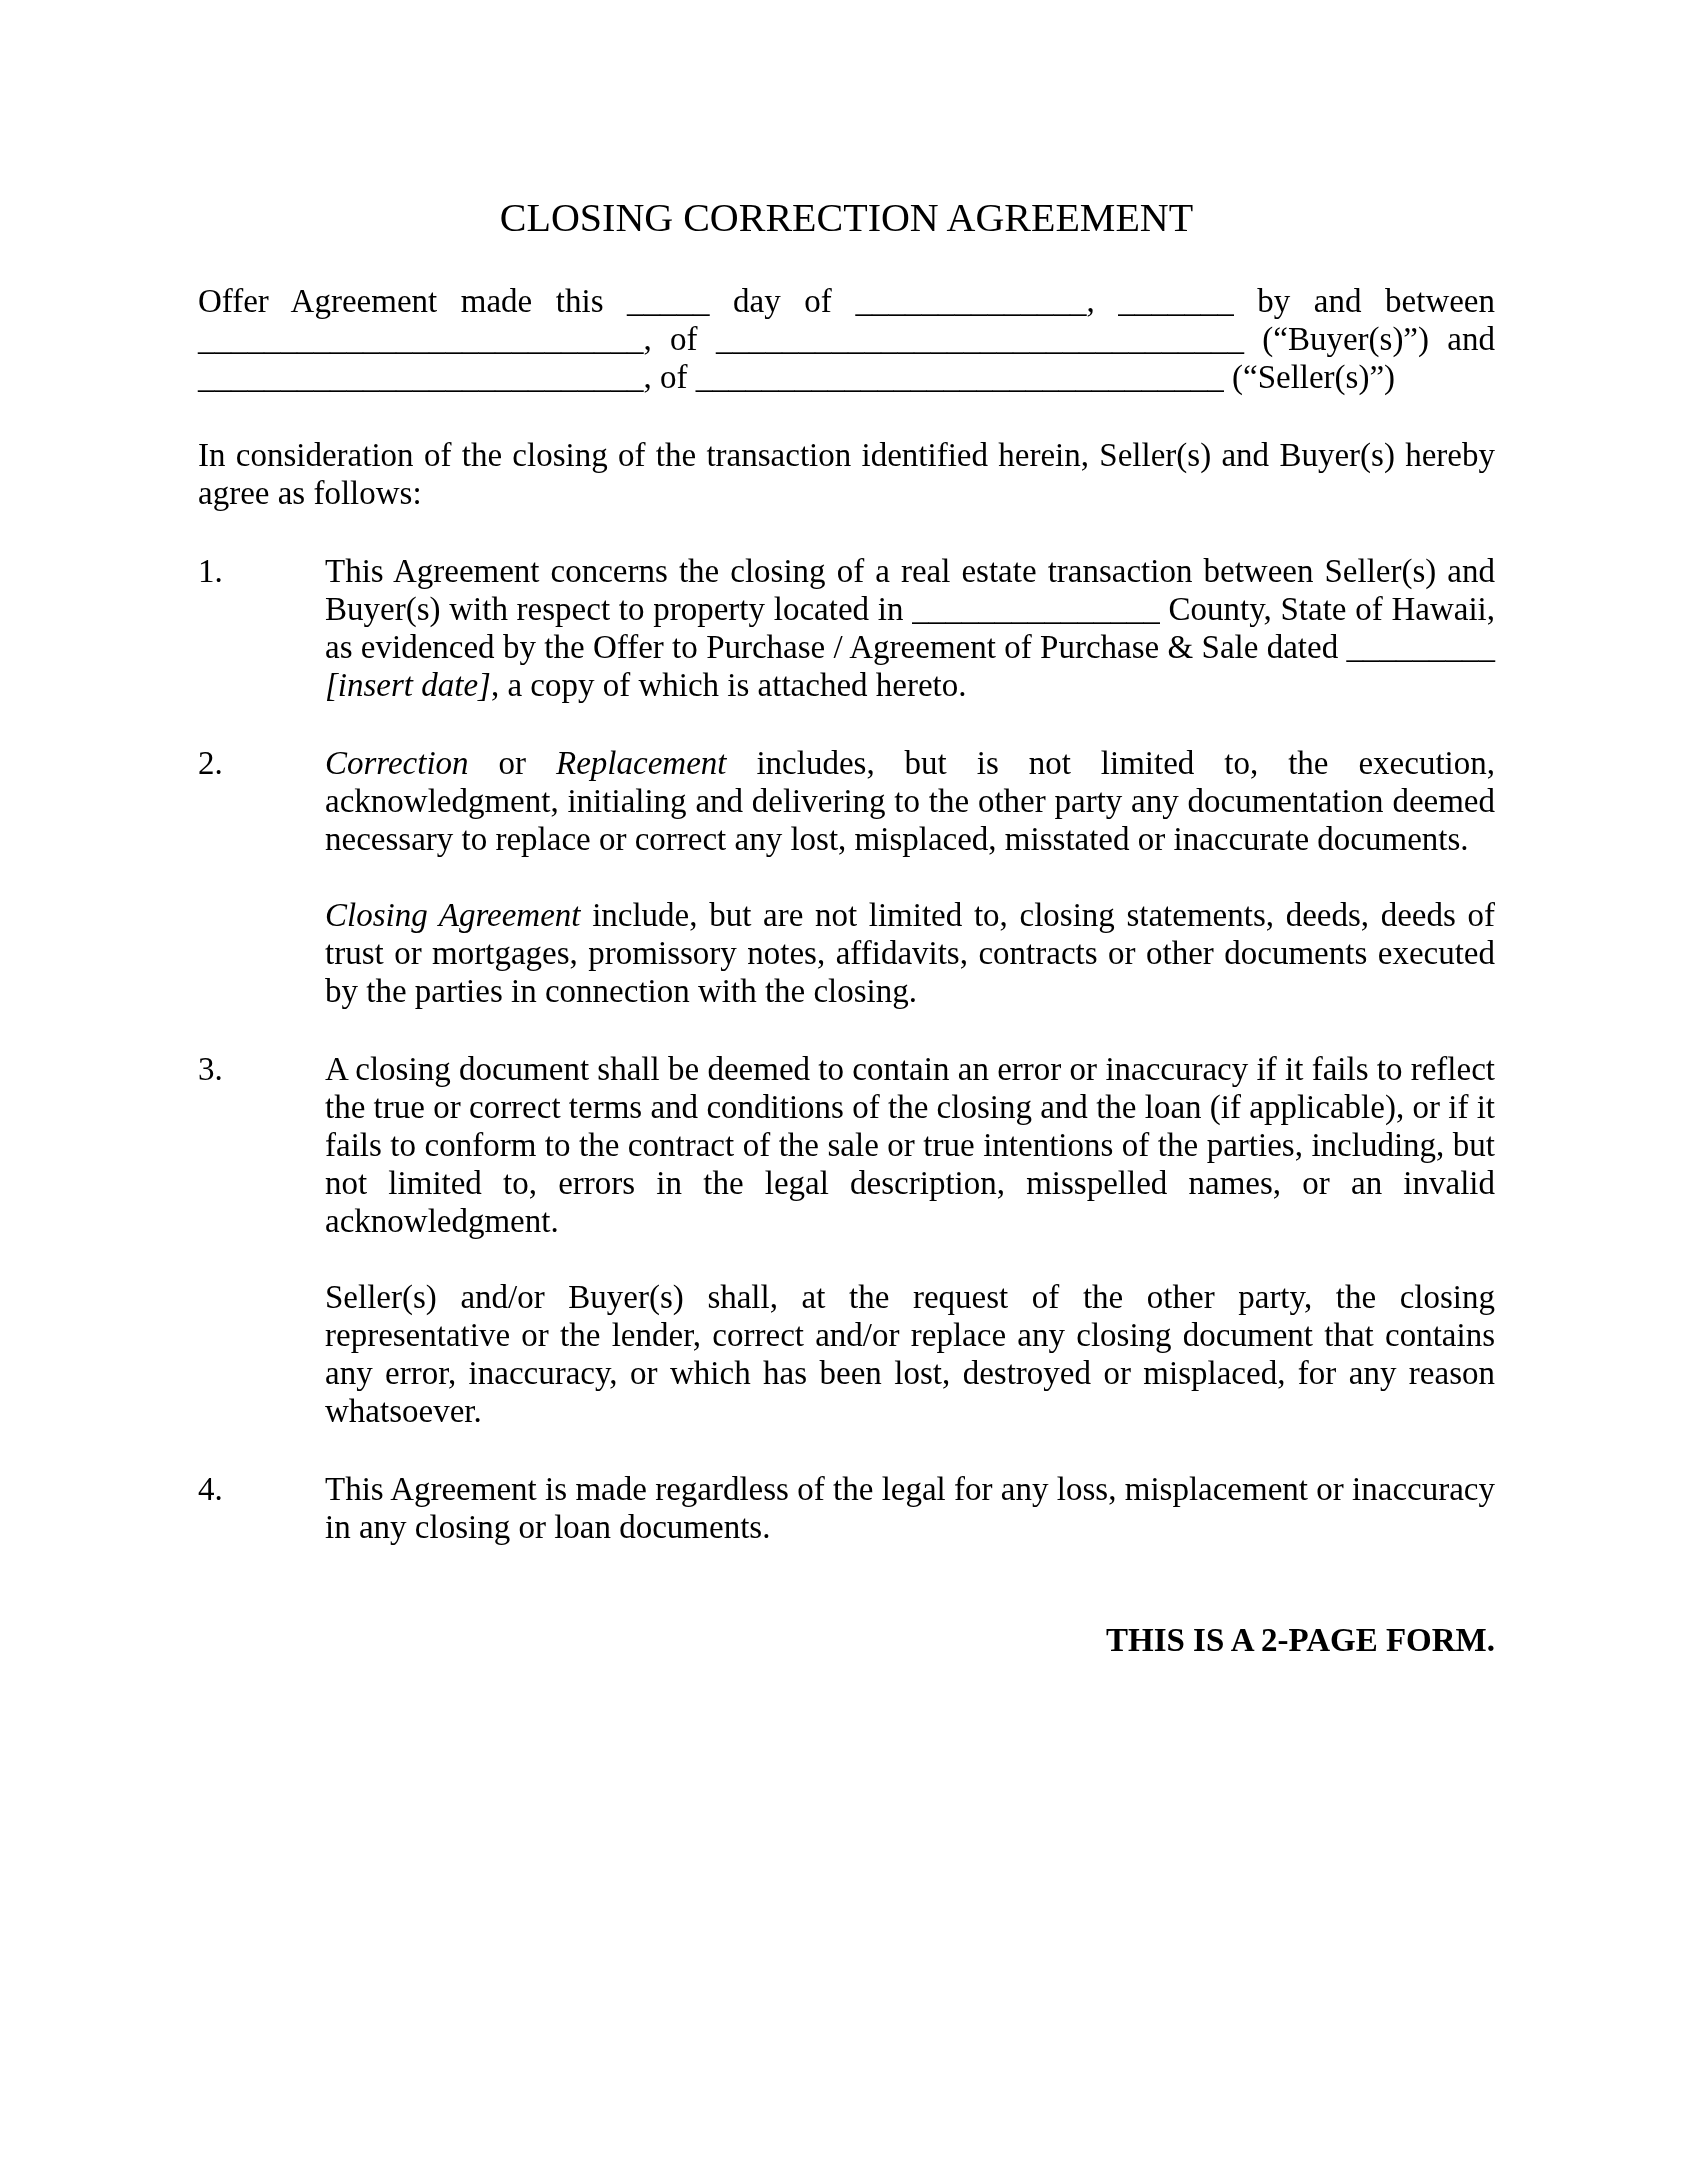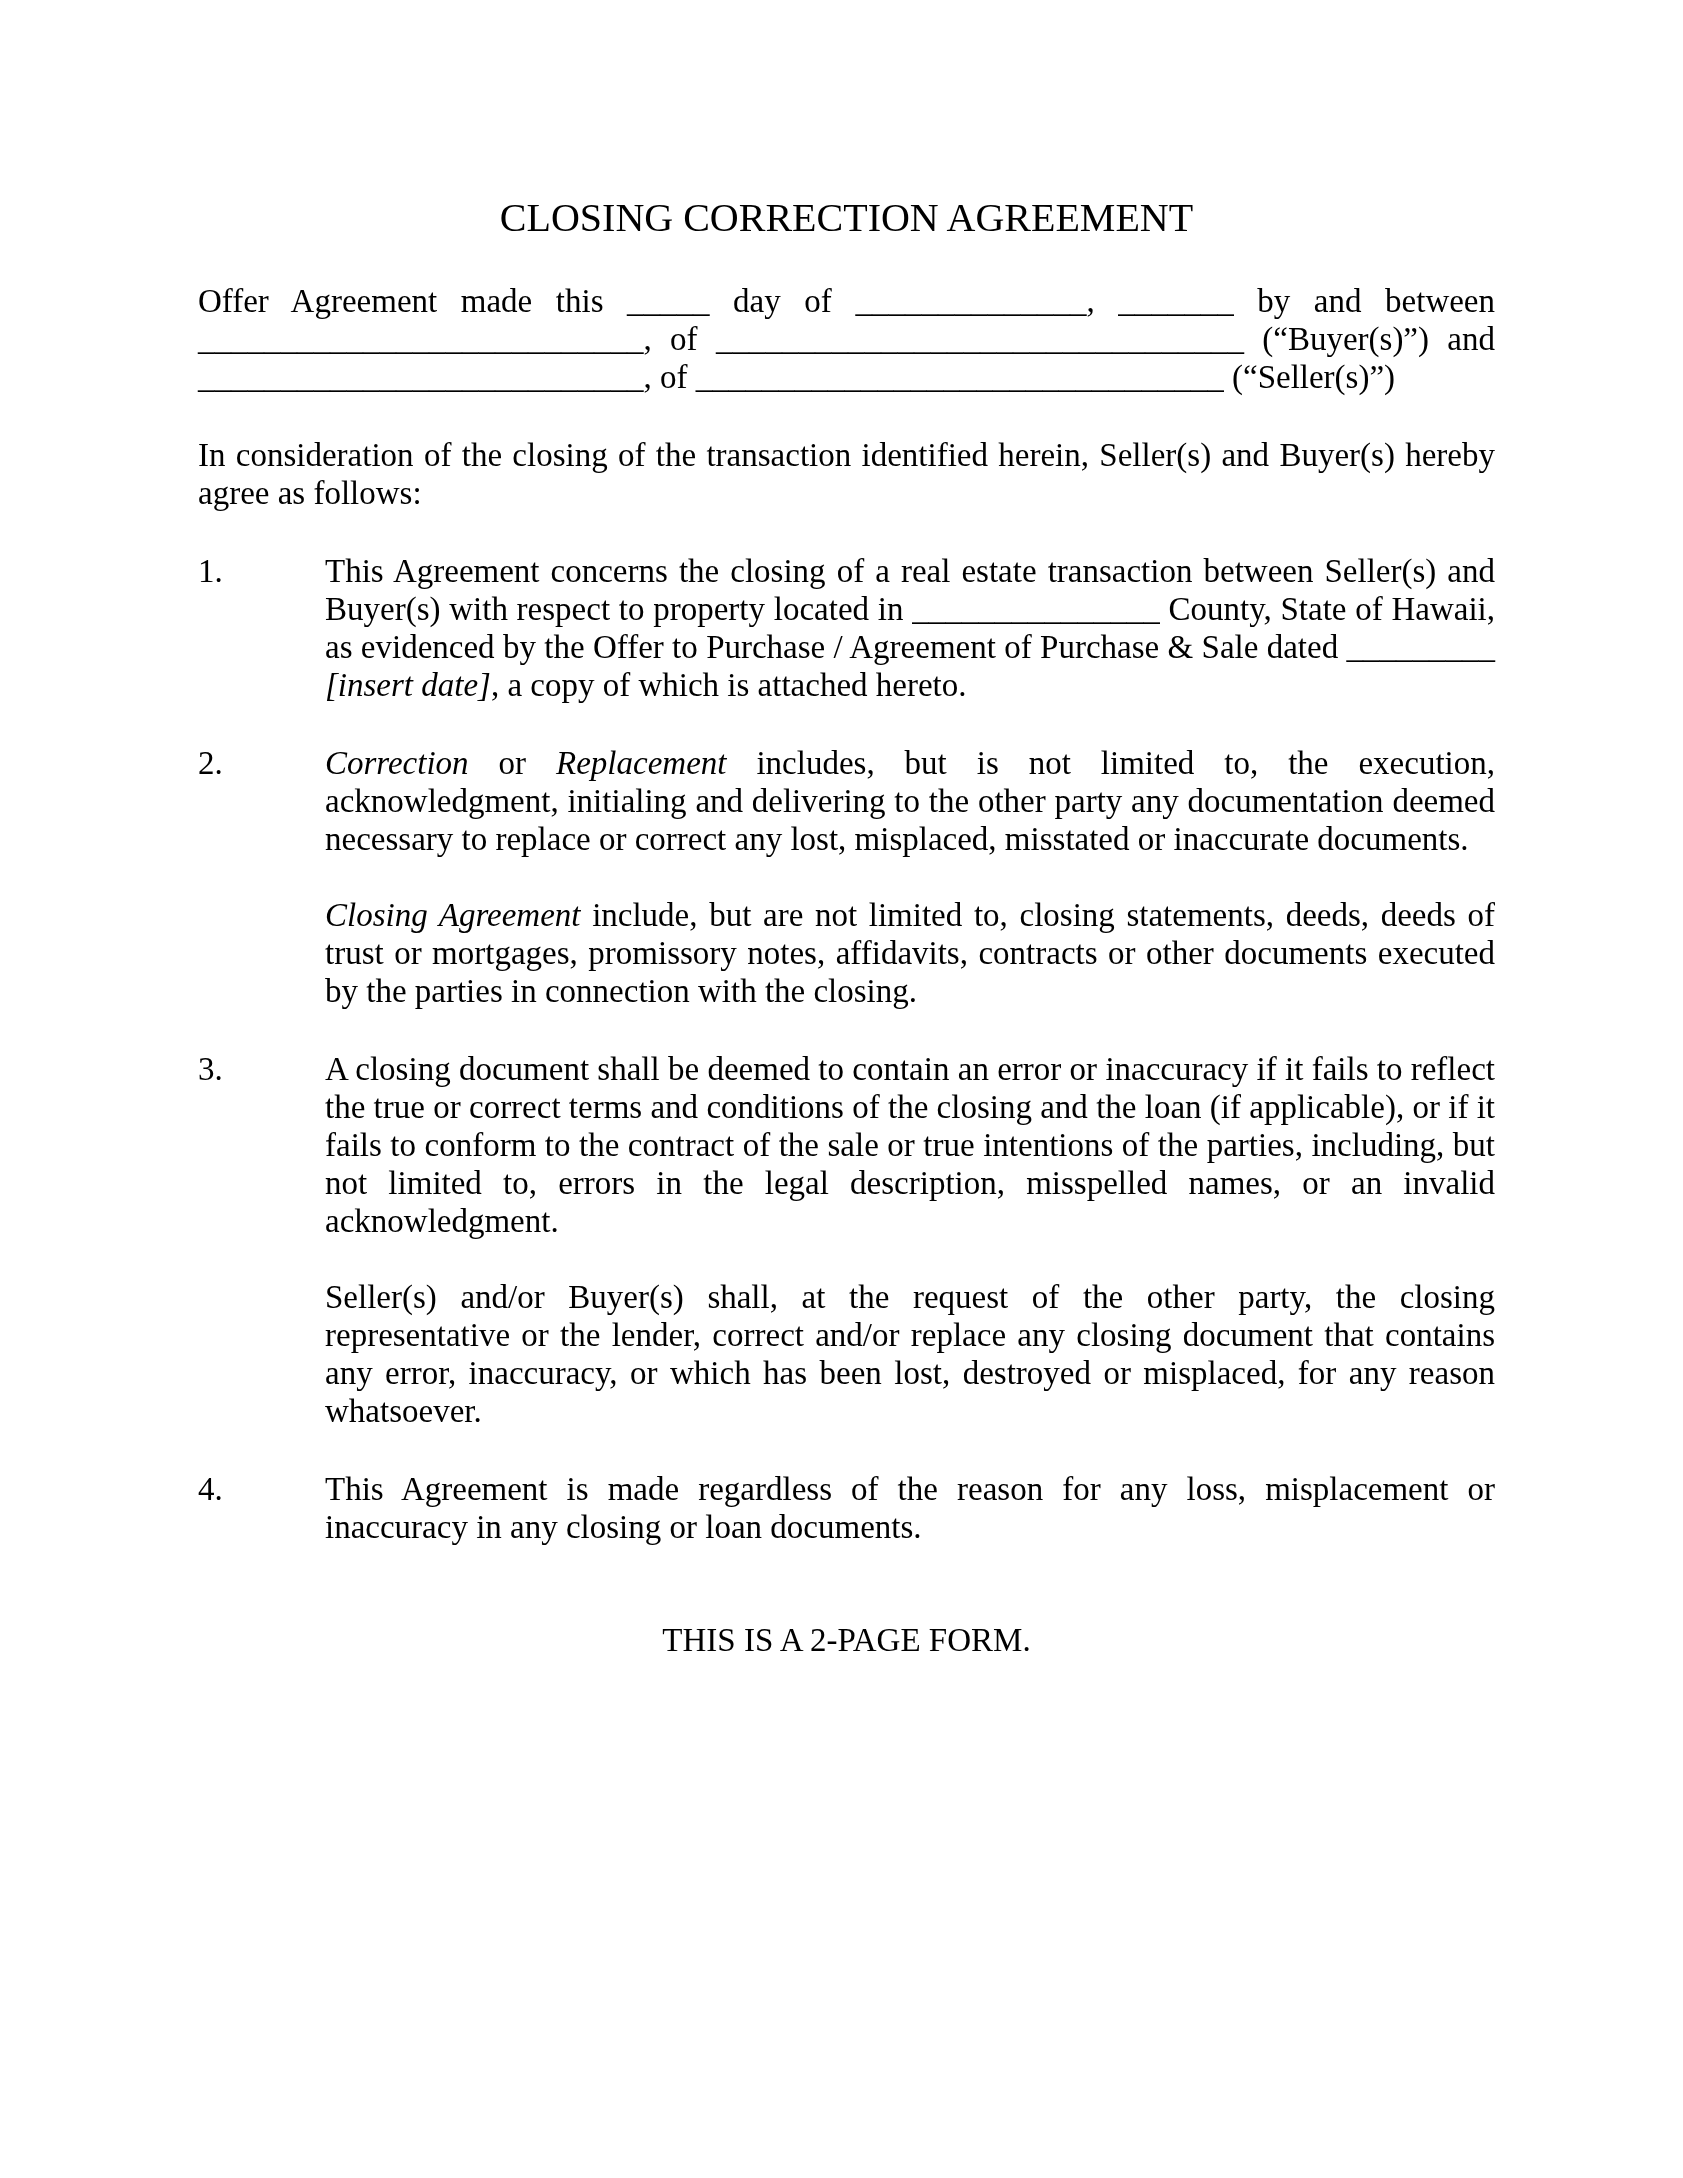--- a/index.html
+++ b/index.html
@@ -102,7 +102,7 @@
   <div class="item">
     <div class="num">4.</div>
     <div class="ibody">
-      <p>This Agreement is made regardless of the reason for any loss, misplacement or inaccuracy in any closing or loan documents.</p>
+      <p>This Agreement is made regardless of the legal for any loss, misplacement or inaccuracy in any closing or loan documents.</p>
     </div>
   </div>
 

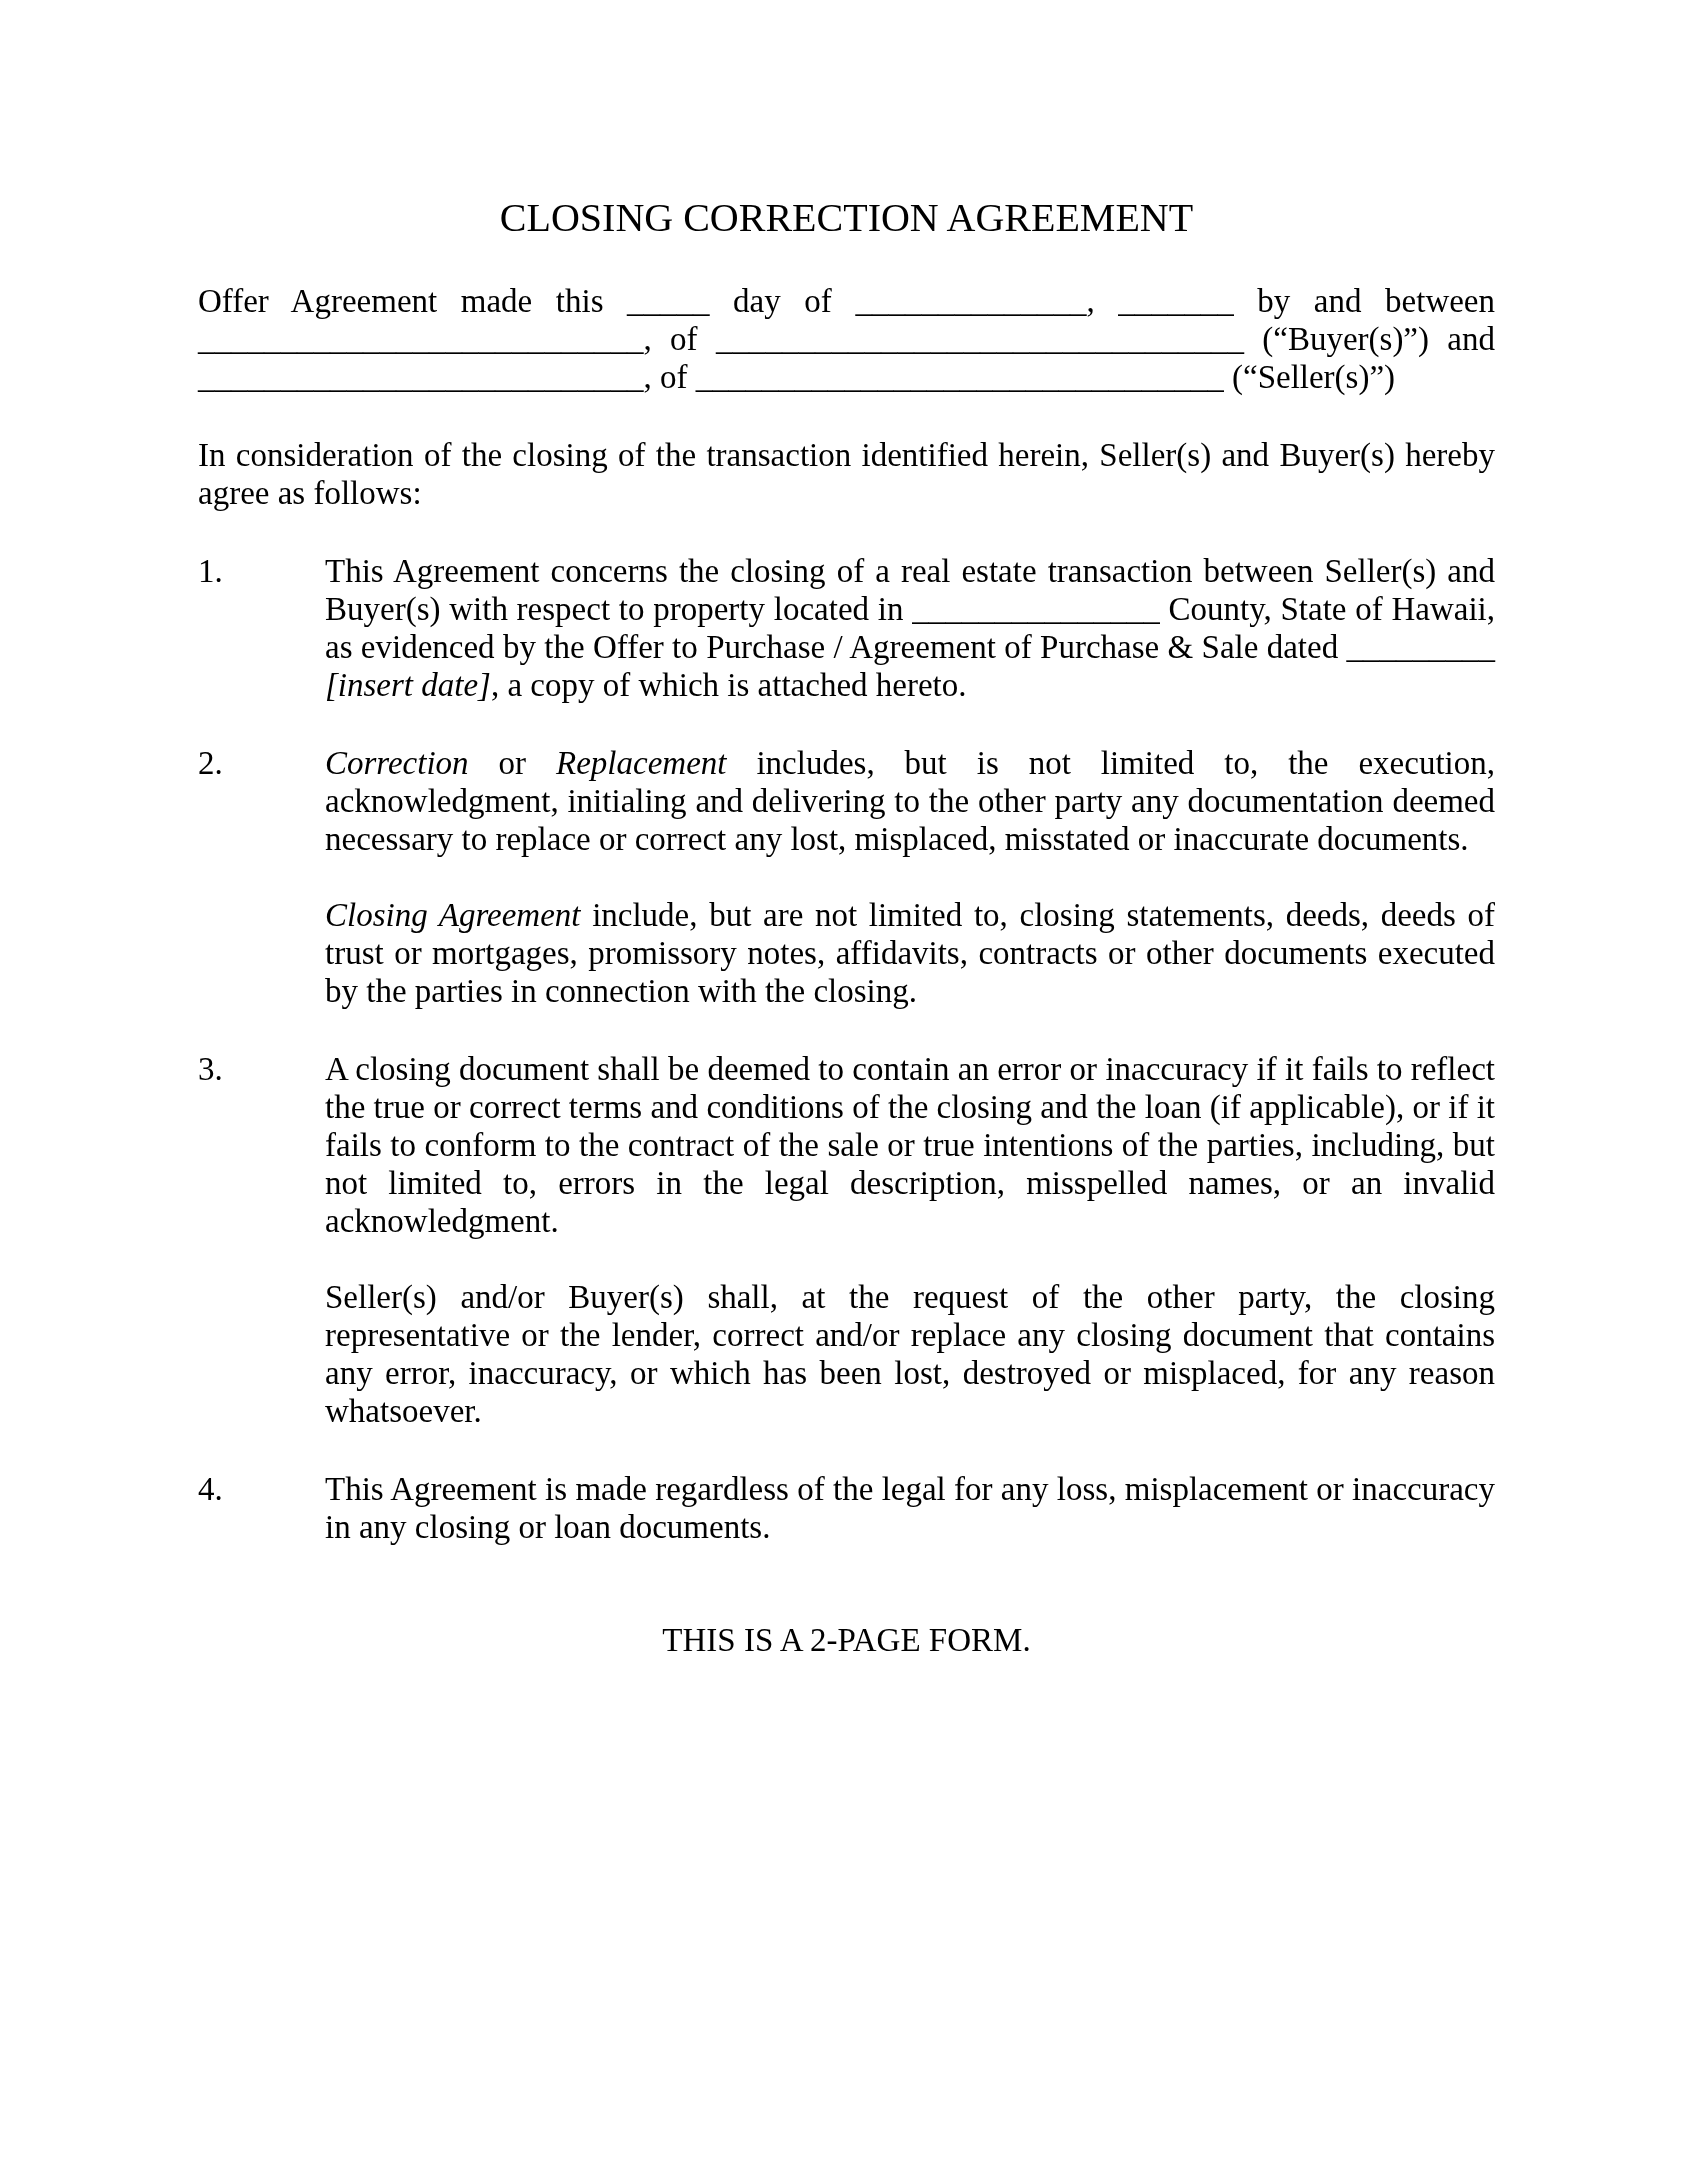--- a/index.html
+++ b/index.html
@@ -56,9 +56,9 @@
   .italic { font-style: italic; }
   .blank { letter-spacing: 0; }
   .footer {
-    font-weight: normal;
+    font-weight: bold;
     margin: 75px 0 0 0;
-    text-align: center;
+    text-align: right;
   }
 </style>
 </head>

